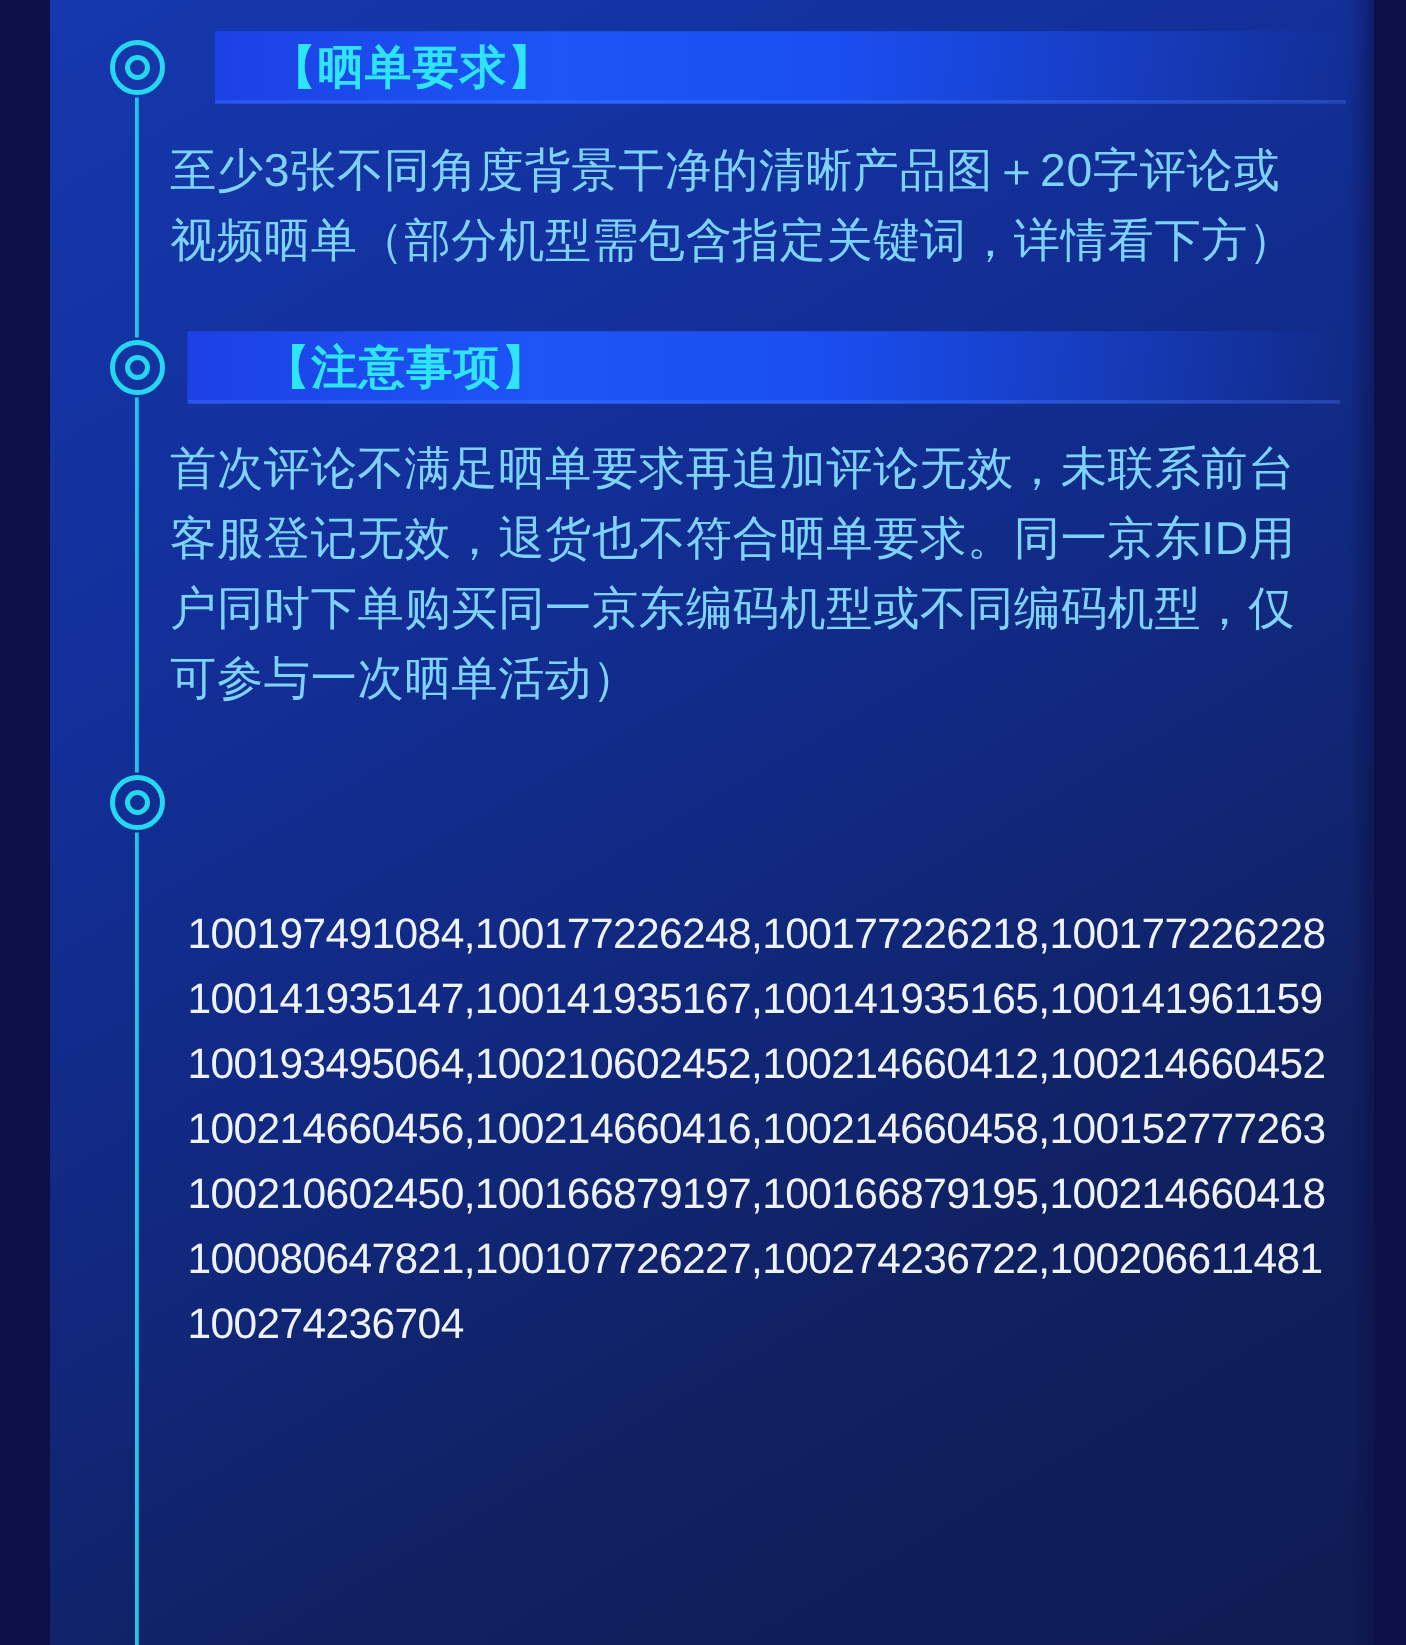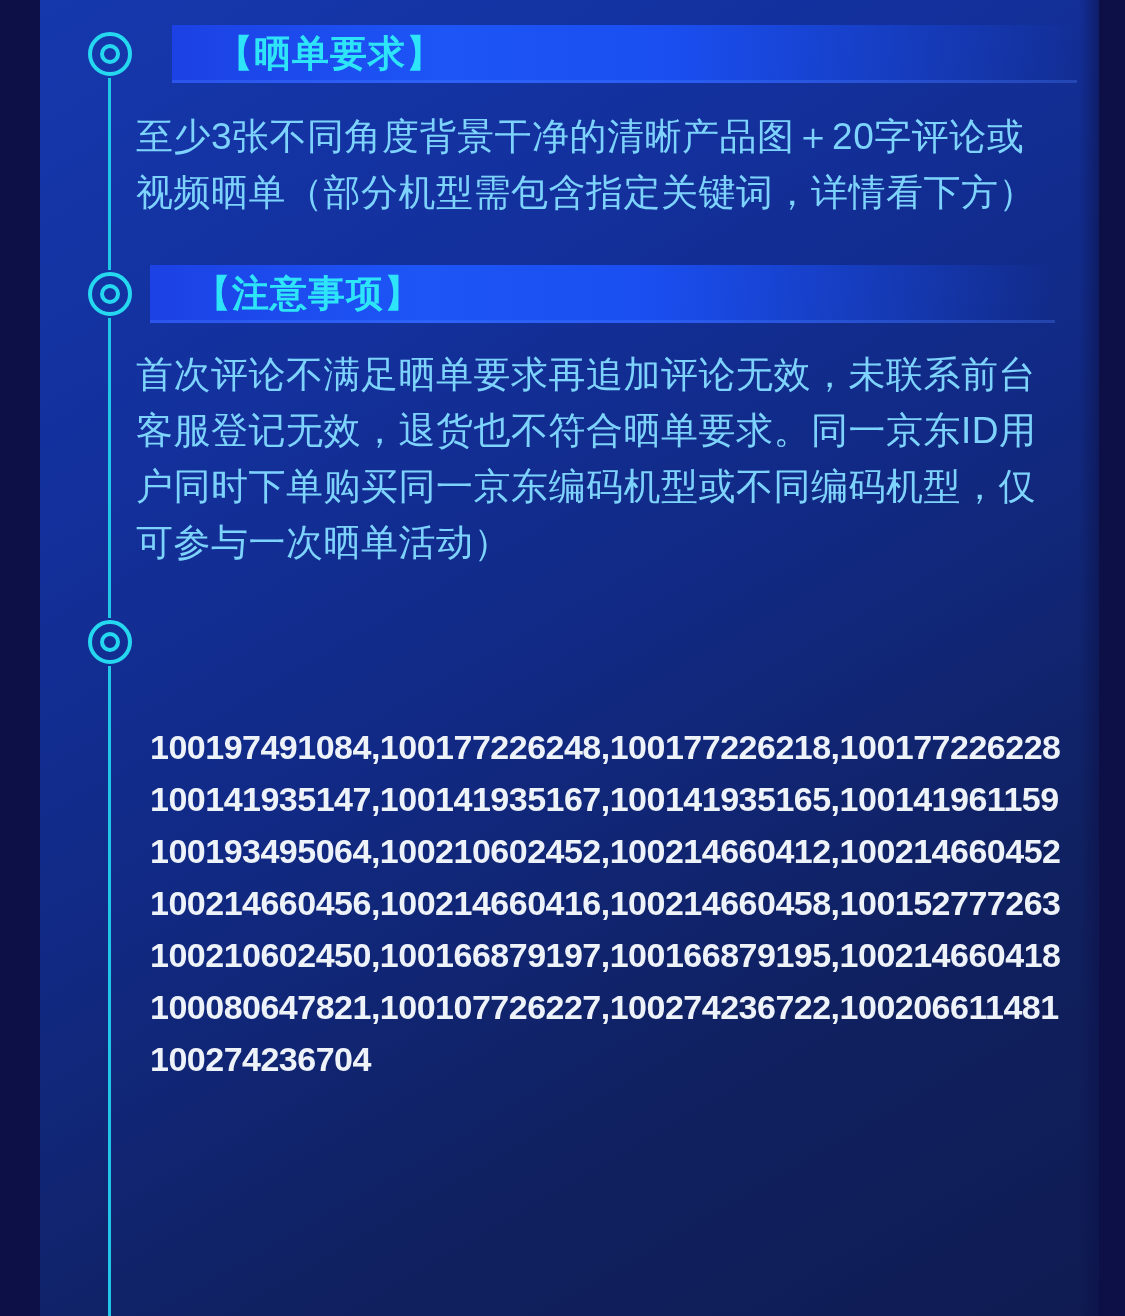--- a/index.html
+++ b/index.html
@@ -49,7 +49,7 @@
     display:flex; align-items:center;
   }
   .bar-1 { top:25px;margin-left:22px; }
-  .bar-2 { top:265px; }
+  .bar-2 { top:265px;padding-left:17px; }
   .bar-3 { top:613px; }
   .bar-title {
     color:#2ee4f8;

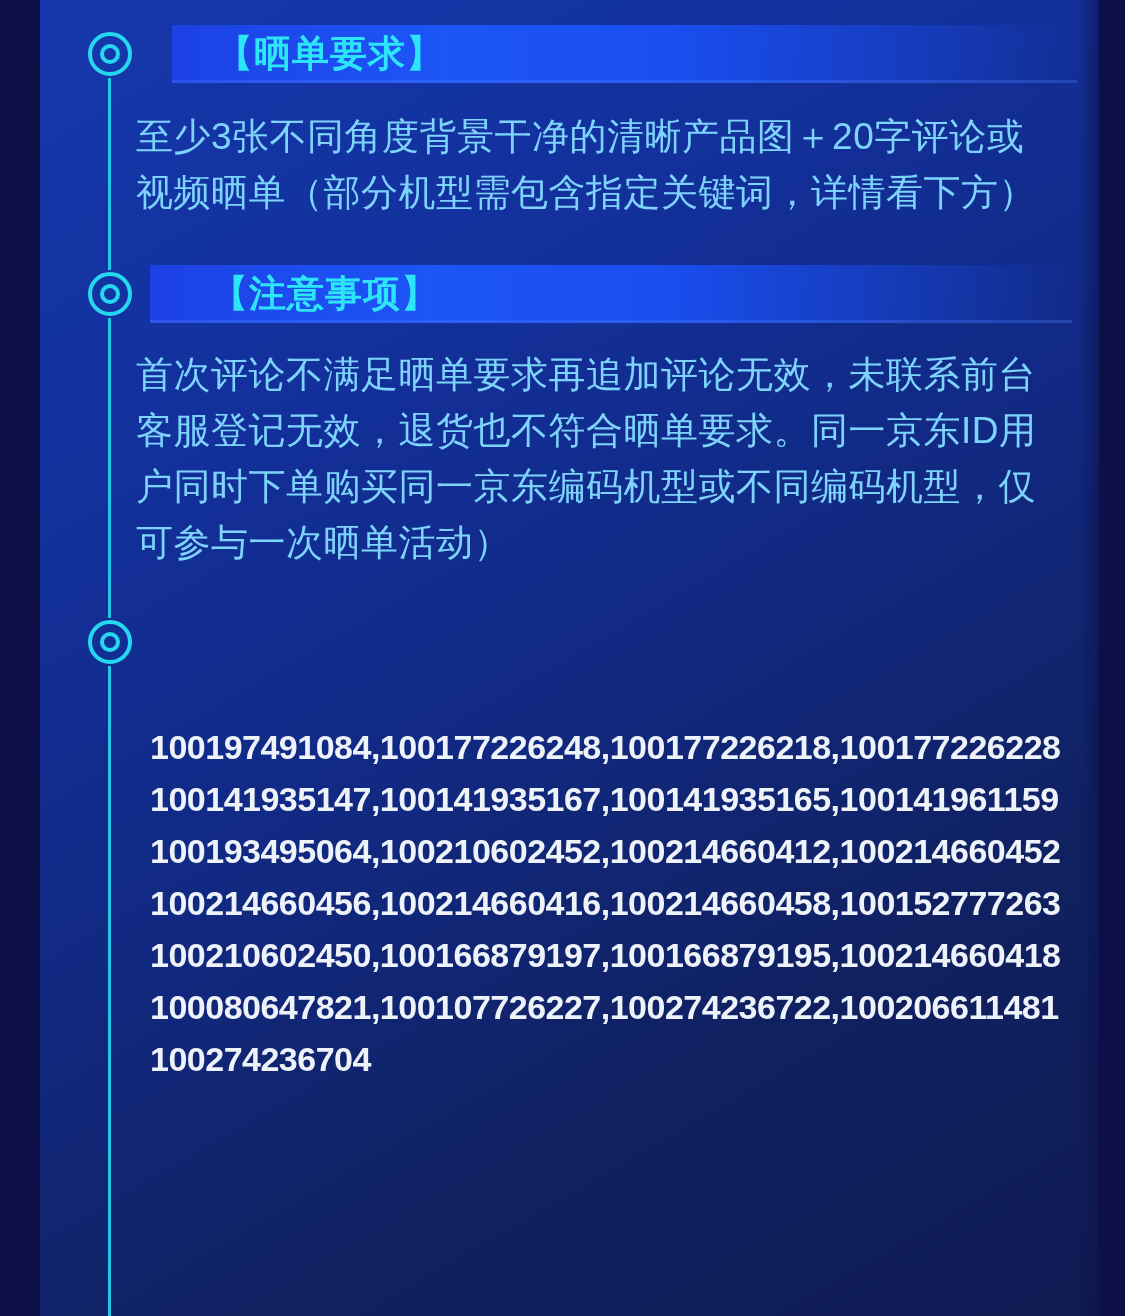--- a/index.html
+++ b/index.html
@@ -72,7 +72,6 @@
     color:#eef2f9;
     font-size:34px; line-height:52px;
     letter-spacing:-.5px;
-    font-weight:bold;
   }
   .code-line { white-space:nowrap; }
 </style>

